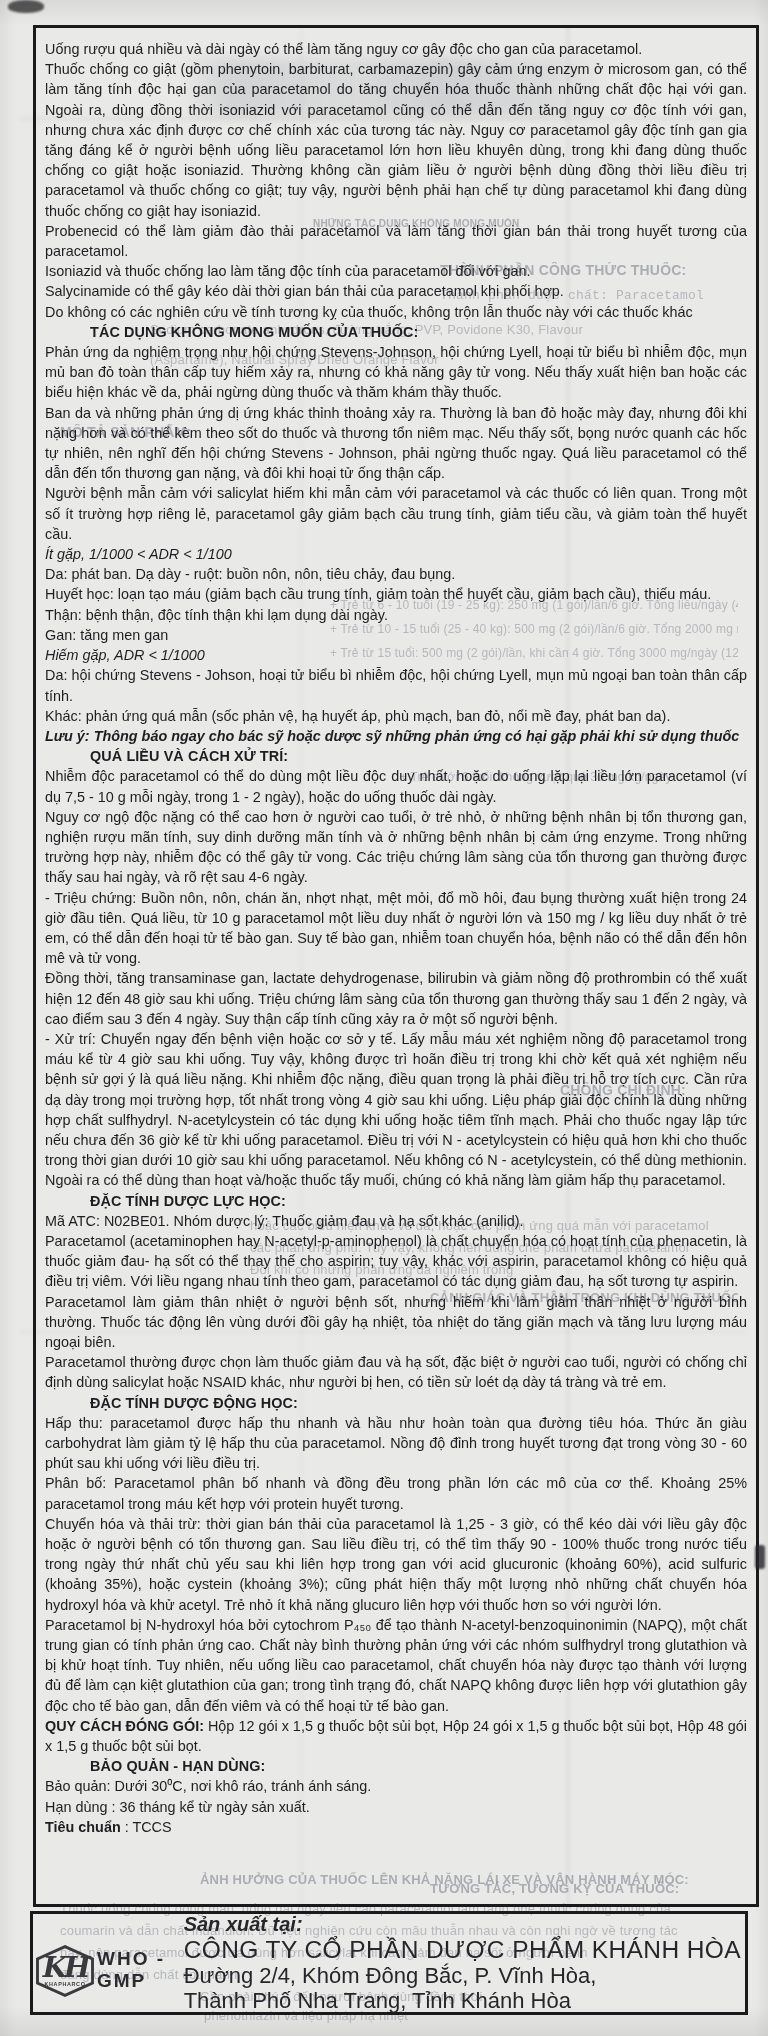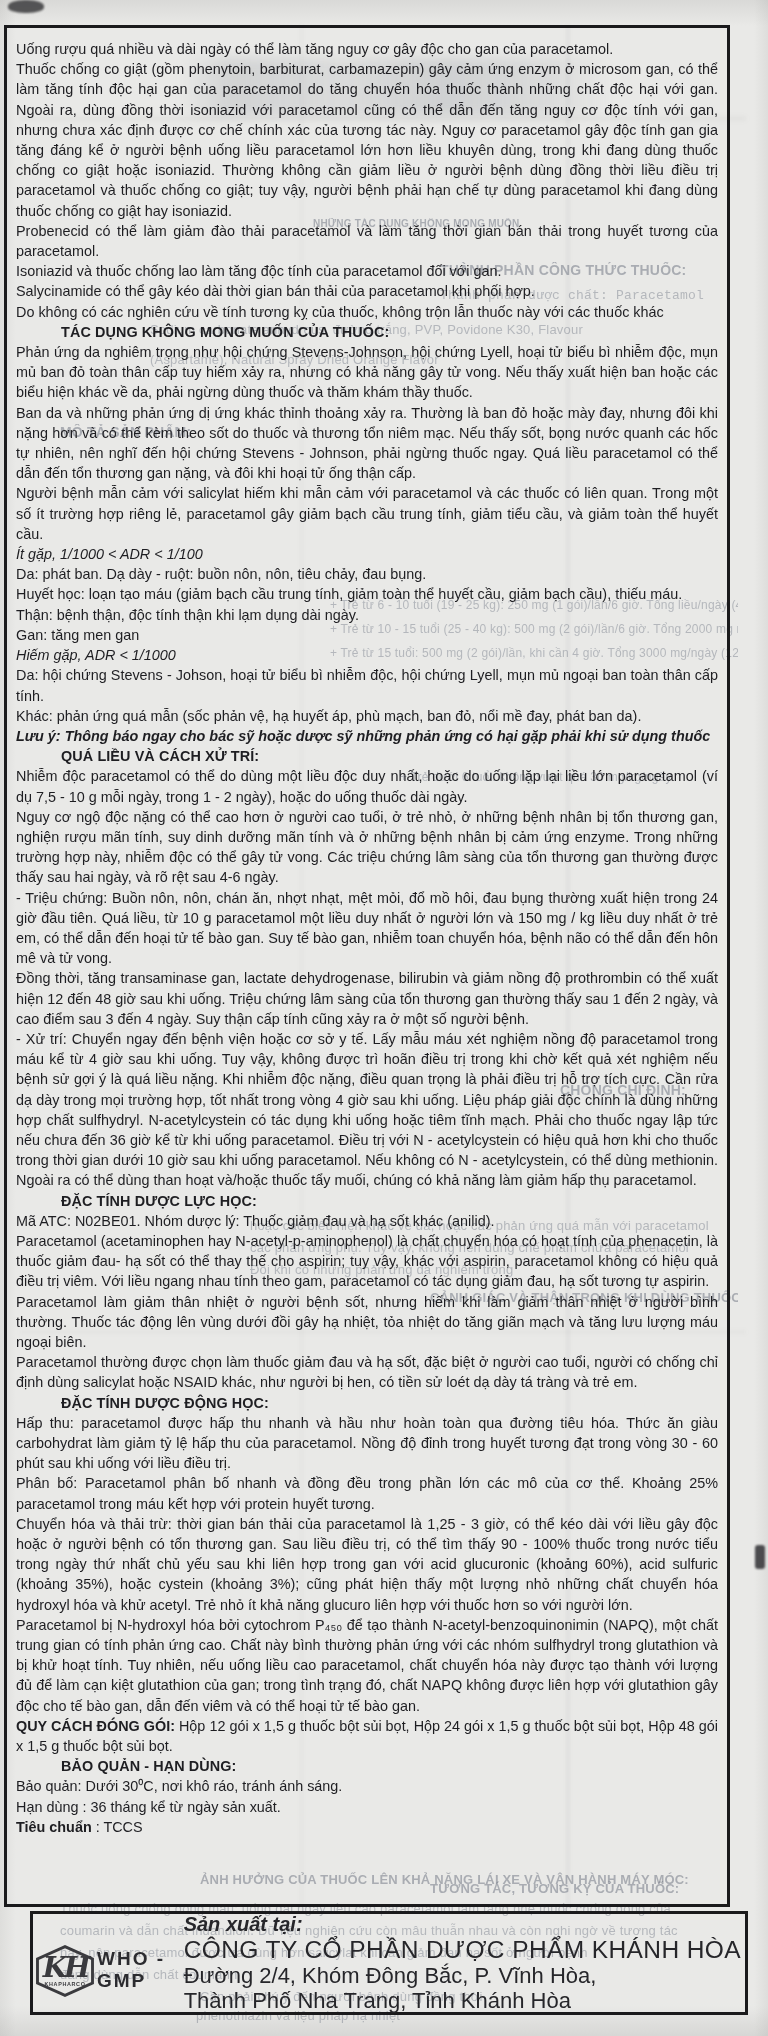--- a/index.html
+++ b/index.html
@@ -41,7 +41,7 @@
   .ghost.gb{font-weight:bold;color:rgba(100,106,122,.48);}
   
   .main-box{
-    position:absolute;left:4px;top:25px;width:726px;height:1882px;z-index:2;
+    position:absolute;left:33px;top:25px;width:726px;height:1882px;z-index:2;
     border:3px solid var(--border);box-sizing:border-box;
     padding:11px 9px 8px 9px;overflow:hidden;background:transparent;
   }

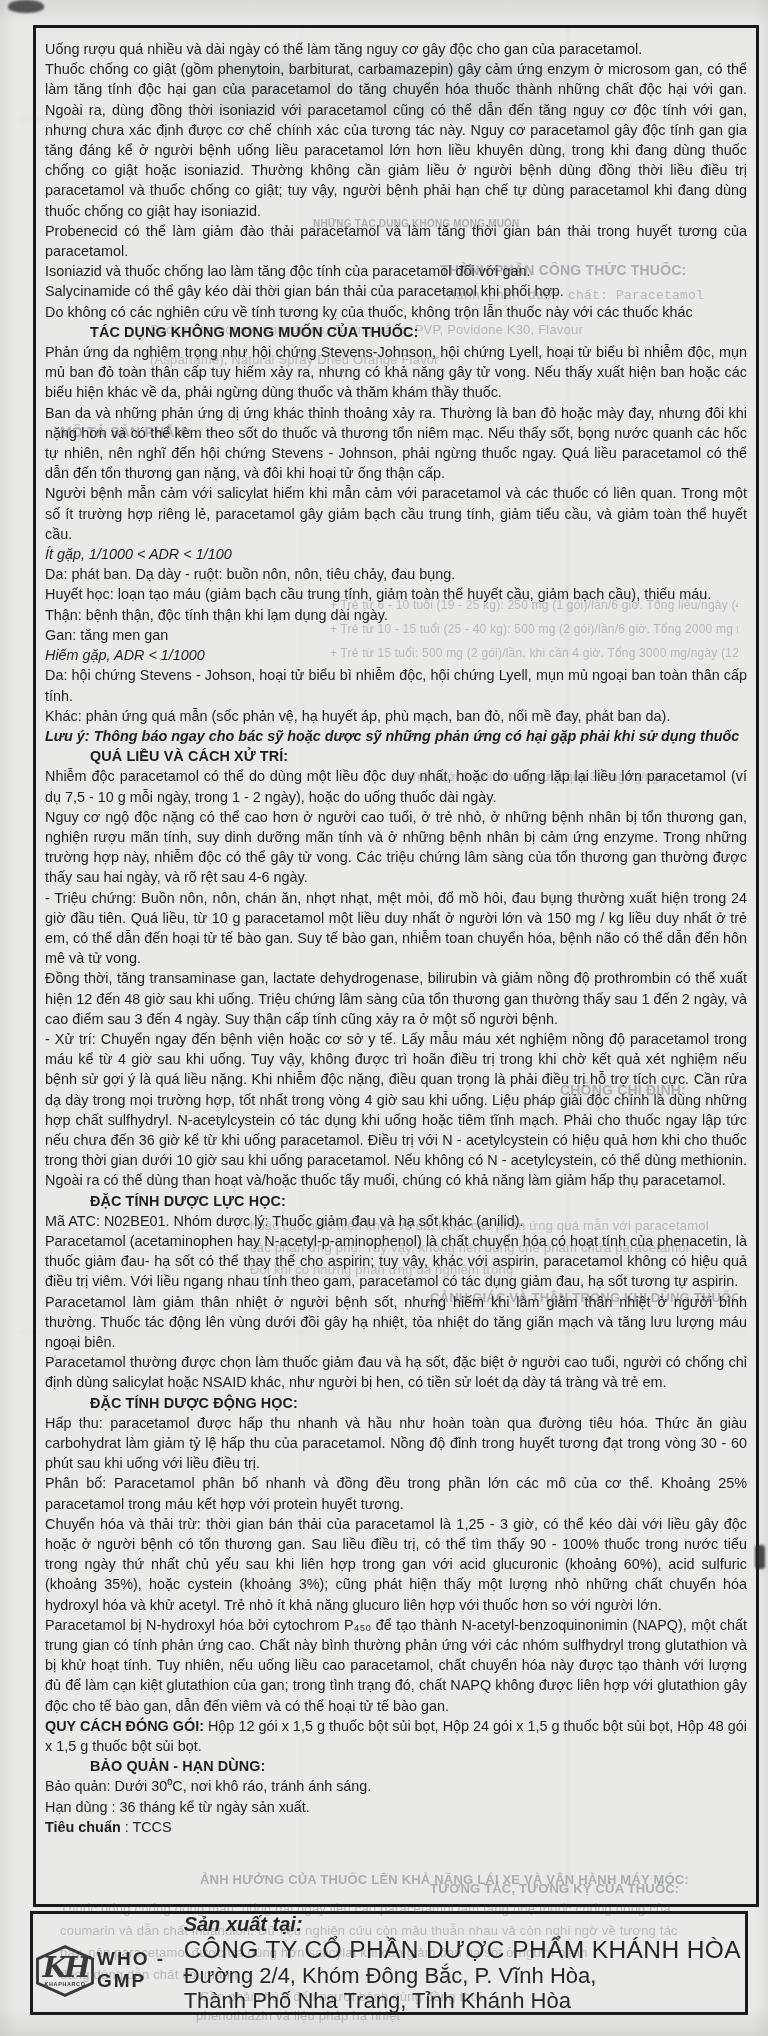--- a/index.html
+++ b/index.html
@@ -100,7 +100,7 @@
     <div class="ghost" style="top: 1945px; left: 60px; width: 600px; font-size: 13px;">này, nên paracetamol được ưa dùng hơn salicylat khi cần giảm đau hạ sốt ở người bệnh</div>
     <div class="ghost" style="top: 1967px; left: 60px; width: 260px; font-size: 13px;">đang dùng dẫn chất coumarin</div>
     <div class="ghost" style="top: 1989px; left: 200px; width: 420px; font-size: 13px;">Cần phải chú ý đến người bệnh dùng đồng thời</div>
-    <div class="ghost" style="top: 2008px; left: 196px; width: 310px; font-size: 13px;">phenothiazin và liệu pháp hạ nhiệt</div>
+    <div class="ghost" style="top: 2008px; left: 204px; width: 310px; font-size: 13px;">phenothiazin và liệu pháp hạ nhiệt</div>
   </div>
 
 <div class="main-box">

